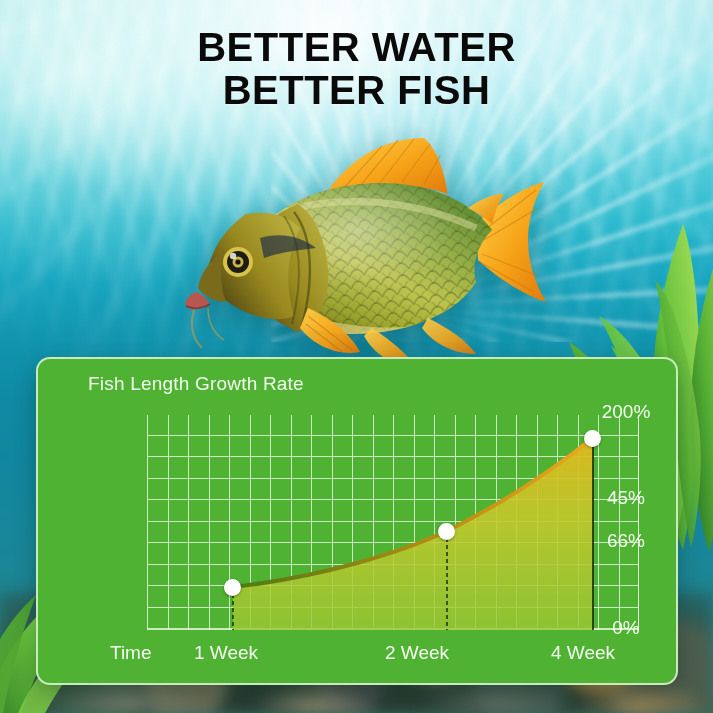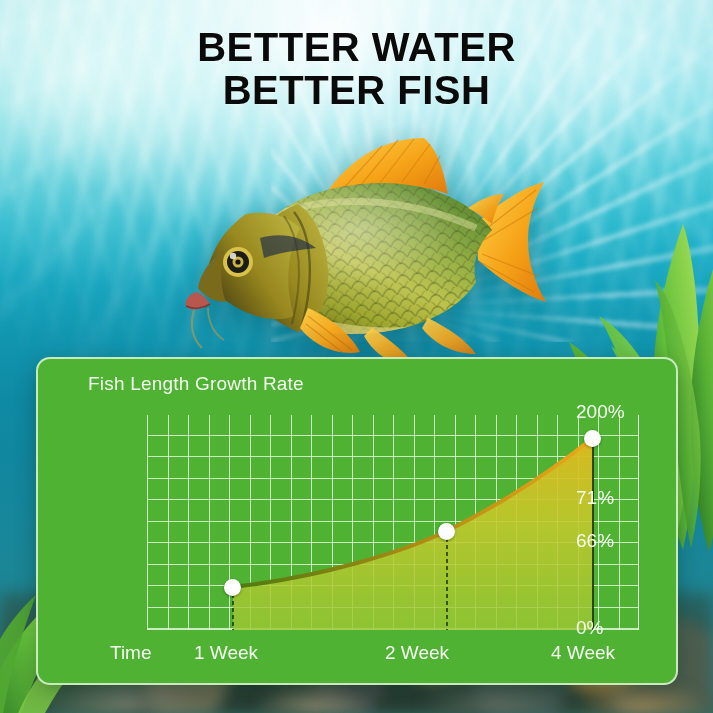--- a/index.html
+++ b/index.html
@@ -181,7 +181,7 @@
     right:0;
     color:#f4fcf1;
     font-size:19px;
-    text-align:left;
+    text-align:center;
     width:100px;
     font-family:"Liberation Sans", sans-serif;
   }

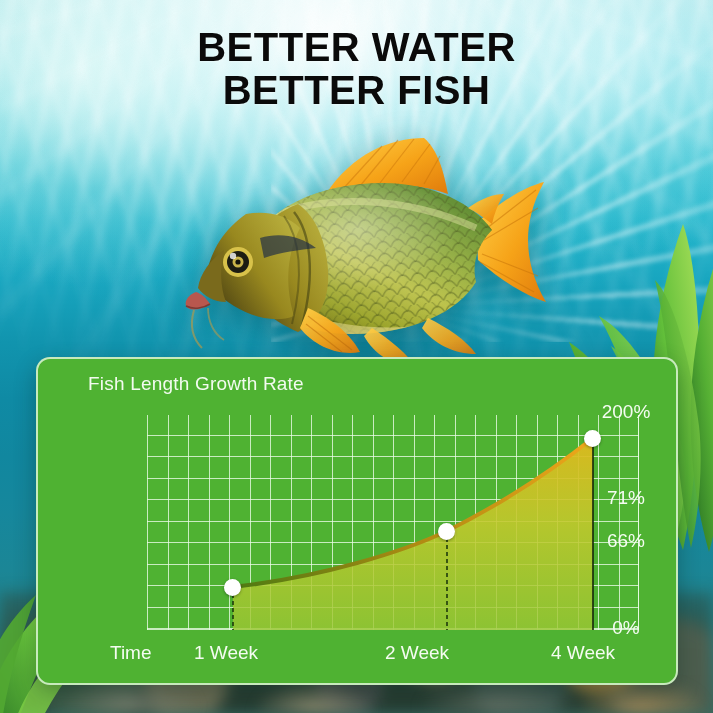--- a/index.html
+++ b/index.html
@@ -394,7 +394,7 @@
     </div>
 
     <div class="ylab" style="top:42px;">200%</div>
-    <div class="ylab" style="top:128px;">71%</div>
+    <div class="ylab" style="top:128px;">45%</div>
     <div class="ylab" style="top:171px;">66%</div>
     <div class="ylab" style="top:258px;">0%</div>
 

